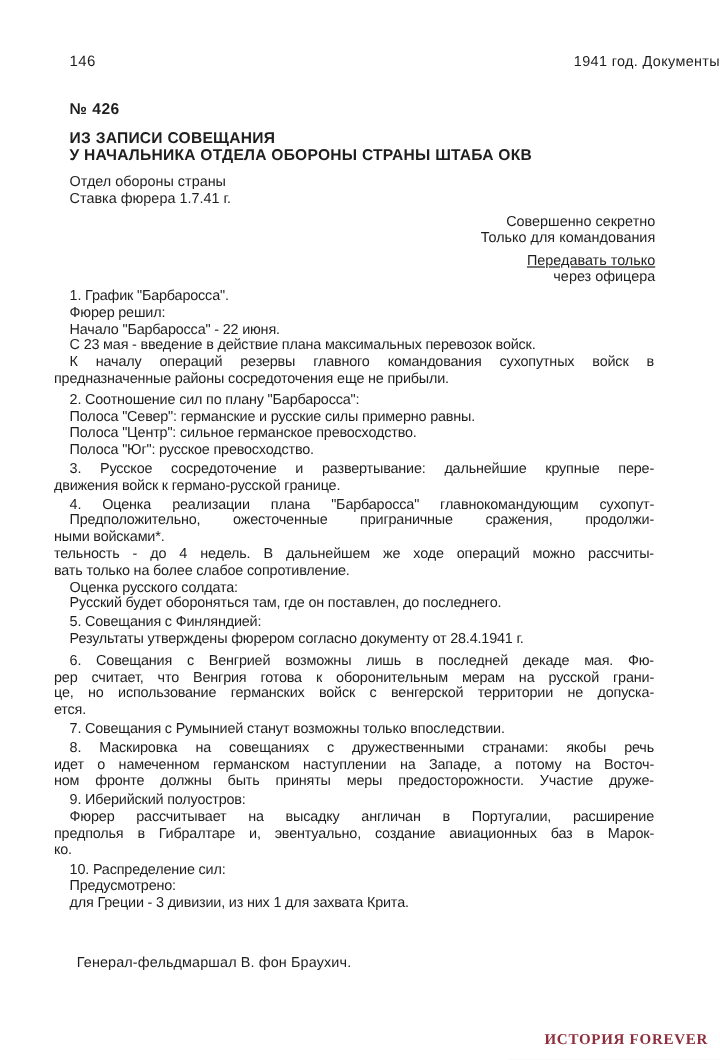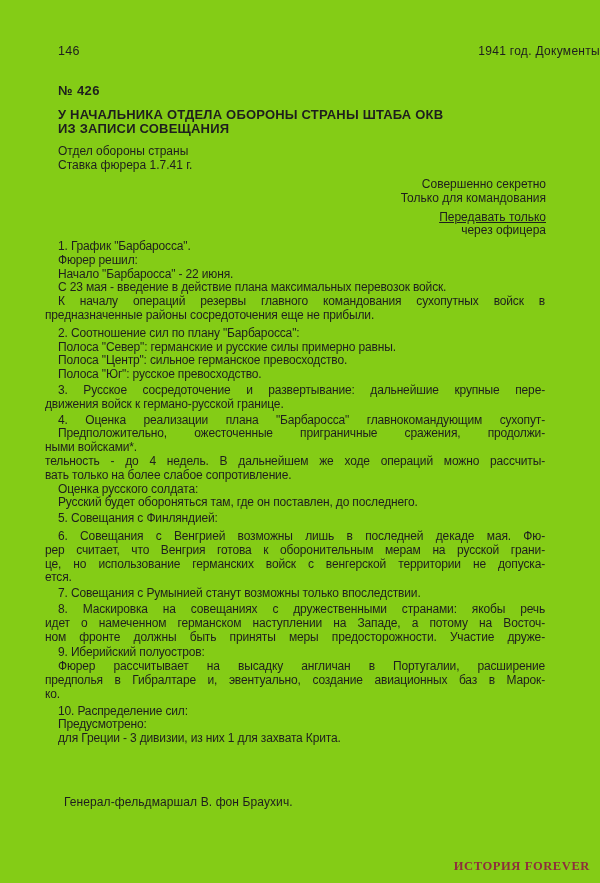--- a/index.html
+++ b/index.html
@@ -8,7 +8,7 @@
     position:relative;
     width:600px; height:883px;
     margin:0 auto;
-    background:#84cc16;
+    background:#ffffff;
     color:#1e1e1e;
     font-family:"Liberation Sans","DejaVu Sans",sans-serif;
     overflow:hidden;

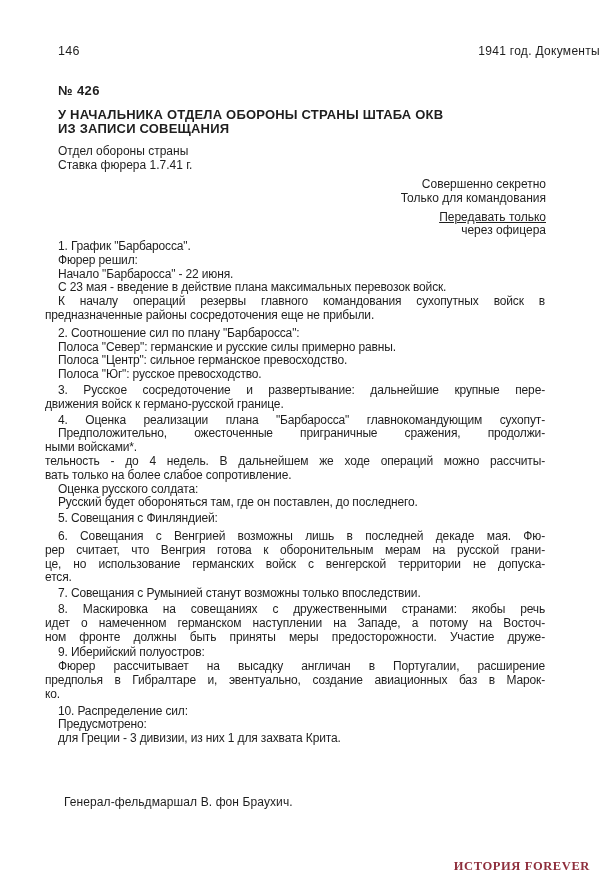--- a/index.html
+++ b/index.html
@@ -67,8 +67,8 @@
   <div class="docnum">№ 426</div>
 
   <div class="title">
+    <div>ИЗ ЗАПИСИ СОВЕЩАНИЯ</div>
     <div>У НАЧАЛЬНИКА ОТДЕЛА ОБОРОНЫ СТРАНЫ ШТАБА ОКВ</div>
-    <div>ИЗ ЗАПИСИ СОВЕЩАНИЯ</div>
   </div>
 
   <div class="origin">

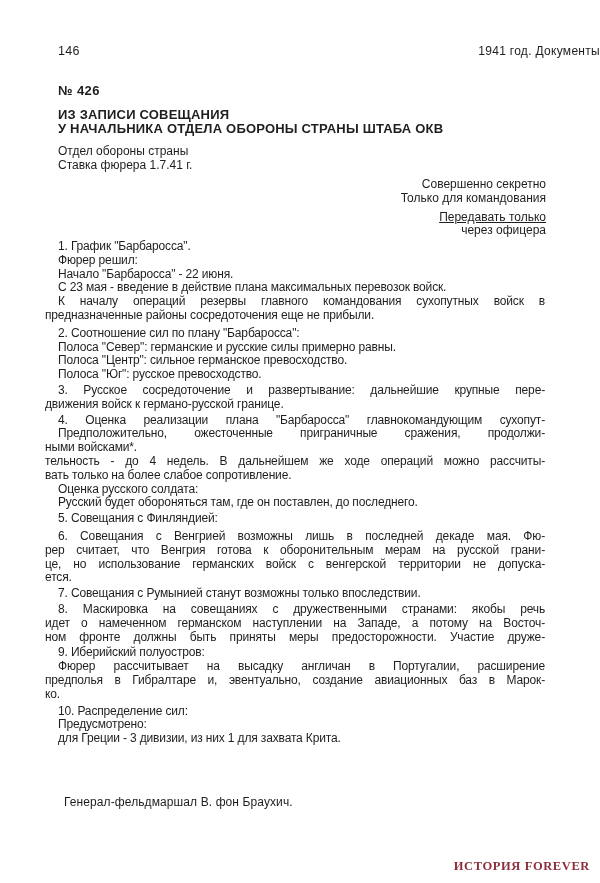--- a/index.html
+++ b/index.html
@@ -104,6 +104,7 @@
       <div class="line ind">Оценка русского солдата:</div>
       <div class="line ind">Русский будет обороняться там, где он поставлен, до последнего.</div>
       <div class="line ind" style="margin-top: 2px;">5. Совещания с Финляндией:</div>
+      <div class="line ind">Результаты утверждены фюрером согласно документу от 28.4.1941 г.</div>
       <div class="line ind j" style="margin-top: 4px;">6. Совещания с Венгрией возможны лишь в последней декаде мая. Фю-</div>
       <div class="line j">рер считает, что Венгрия готова к оборонительным мерам на русской грани-</div>
       <div class="line j">це, но использование германских войск с венгерской территории не допуска-</div>

